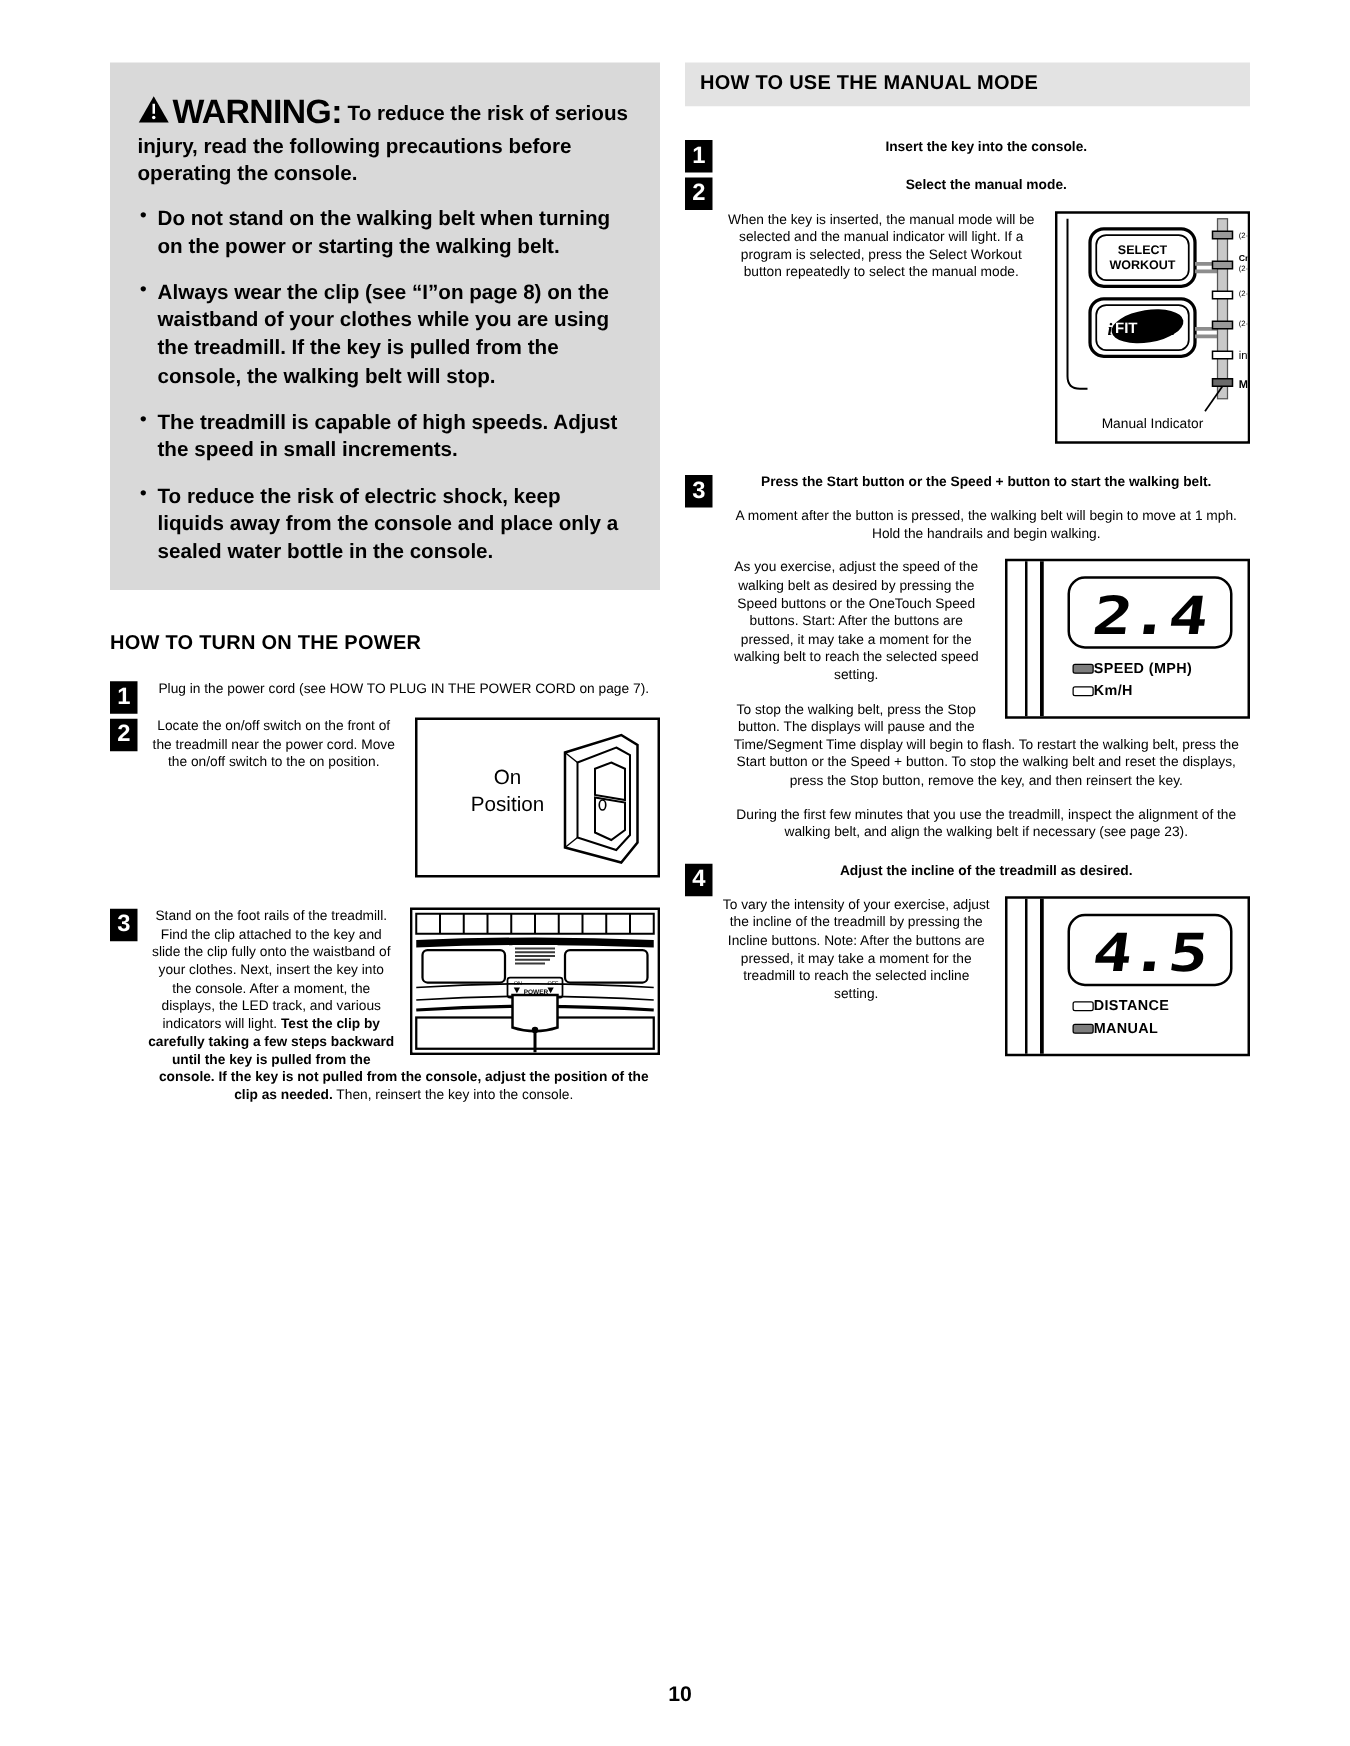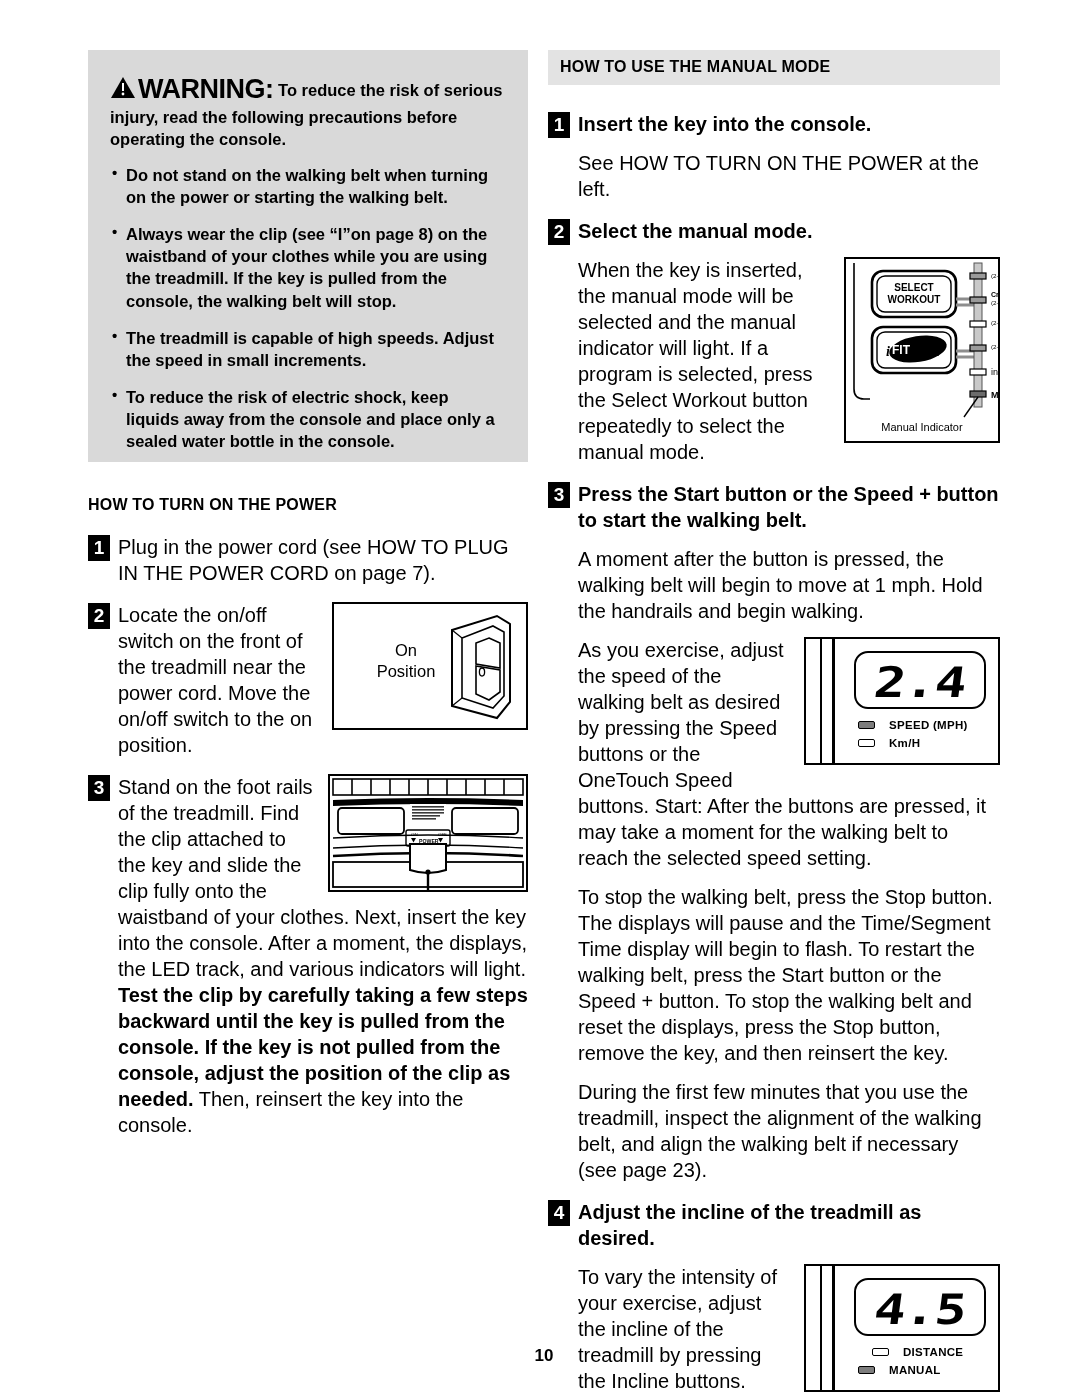--- a/index.html
+++ b/index.html
@@ -30,7 +30,7 @@
   
   .warning-box {
     background: #d9d9d9;
-    padding: 22px 22px 8px 22px;
+    padding: 22px 22px 18px 22px;
     width: 440px;
   }
   .warning-head {

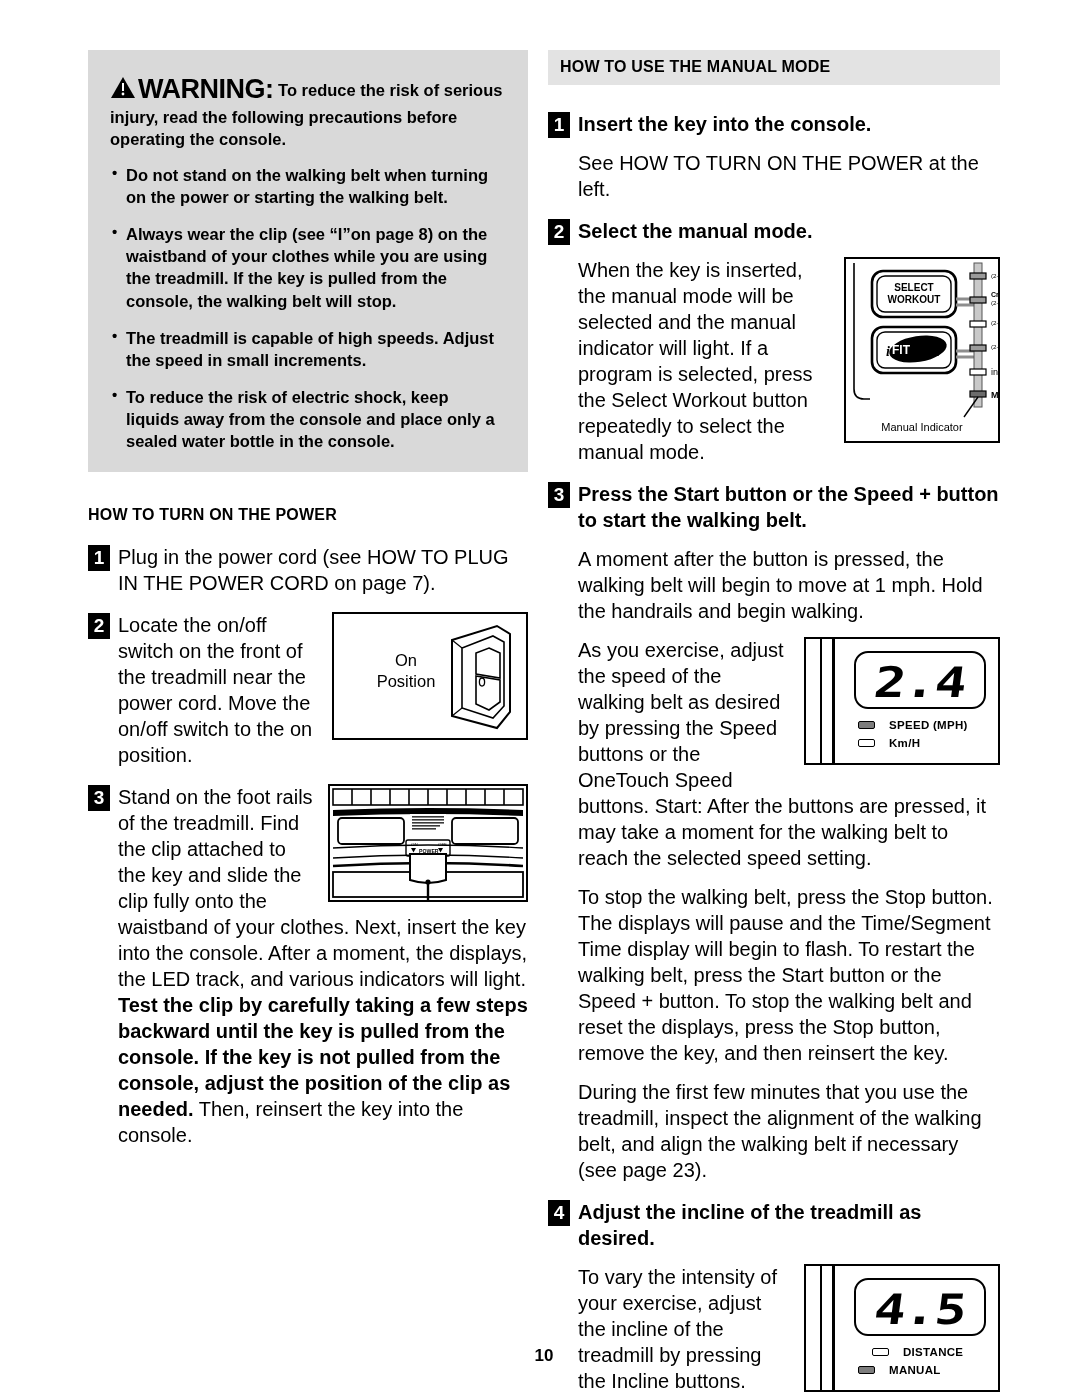--- a/index.html
+++ b/index.html
@@ -100,9 +100,10 @@
   }
   .step-body { padding-left: 30px; }
   .txt {
-    font-size: 20px;
+    font-size: 11px;
     line-height: 1.30;
     margin: 0 0 13px 0;
+    text-align: center;
   }
   .txt.b { font-weight: bold; }
   .txt:last-child { margin-bottom: 0; }

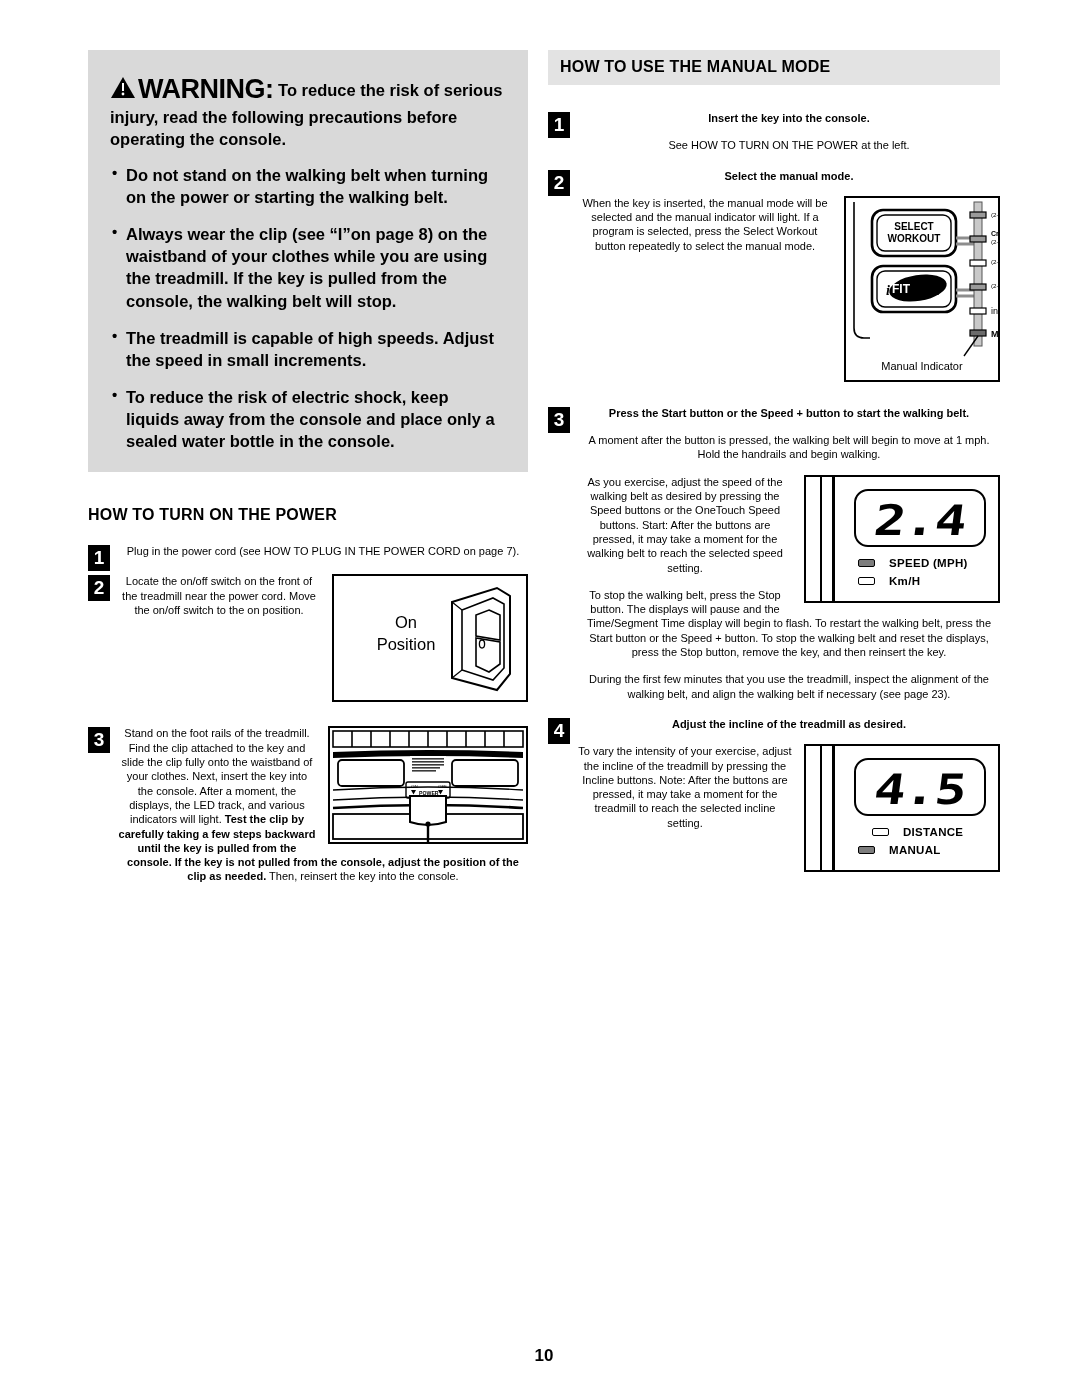--- a/index.html
+++ b/index.html
@@ -326,7 +326,6 @@
         <div class="num">1</div>
         <div class="step-body">
           <p class="txt b">Insert the key into the console.</p>
-          <p class="txt">See HOW TO TURN ON THE POWER at the left.</p>
         </div>
       </div>
 

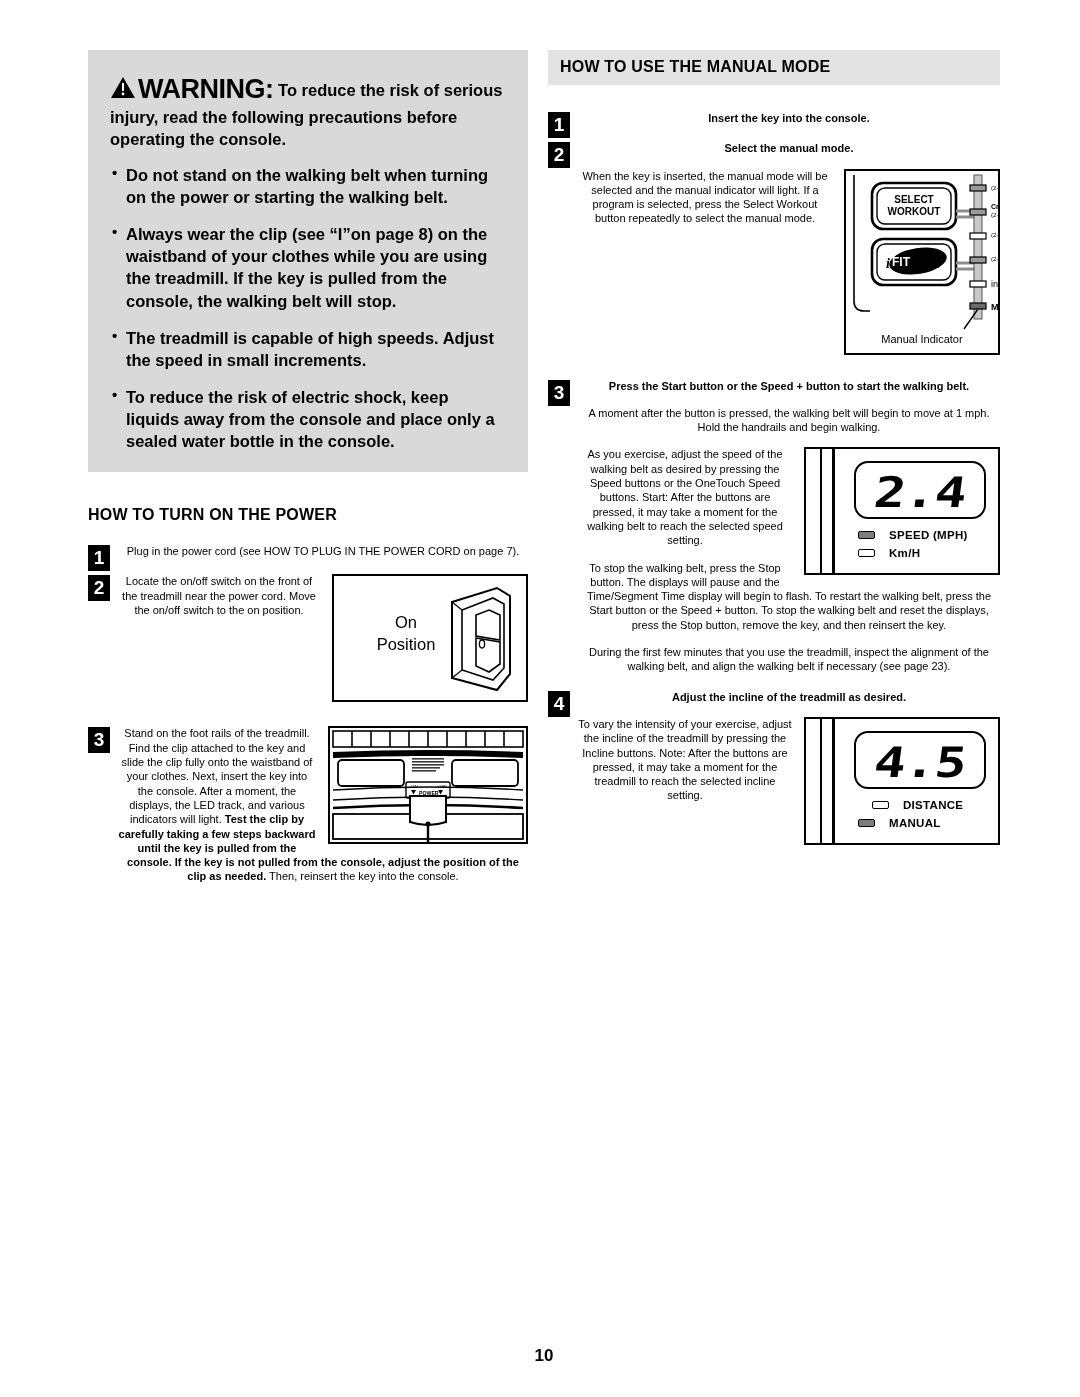--- a/index.html
+++ b/index.html
@@ -172,7 +172,7 @@
     position: absolute;
     display: flex;
     align-items: center;
-    gap: 14px;
+    gap: 0;
     font-size: 11.5px;
     font-weight: bold;
     letter-spacing: 0.3px;

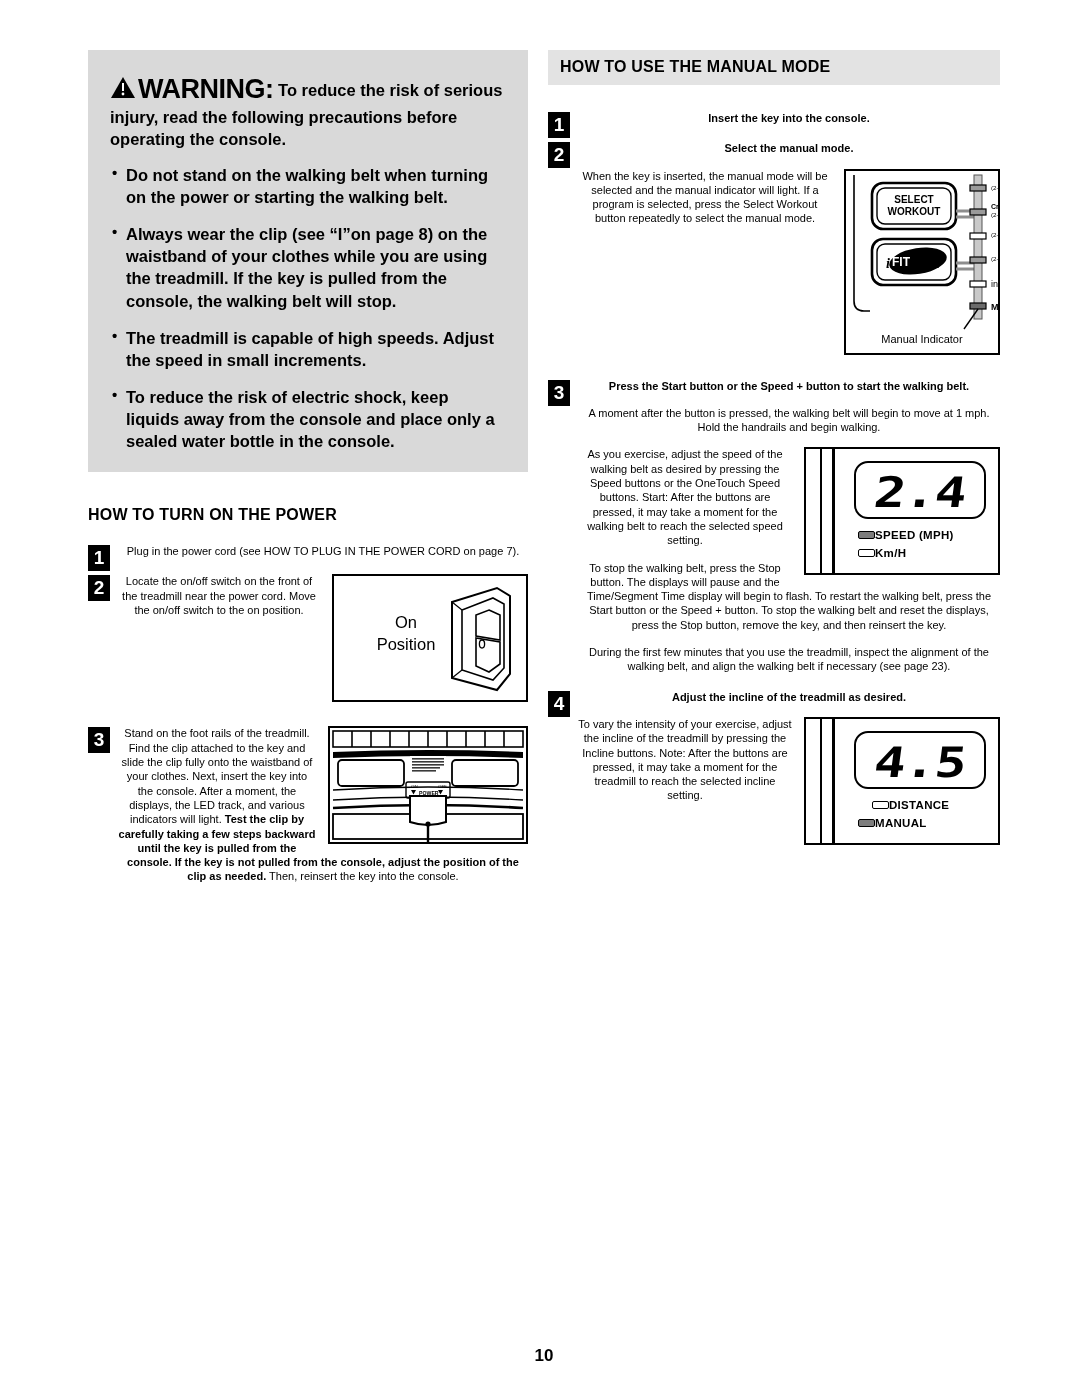--- a/index.html
+++ b/index.html
@@ -429,7 +429,7 @@
             <div class="seg-box" style="left:48px; top:12px; width:132px; height:58px;">
               <div class="seg-val" style="margin-top:5px;">4.5</div>
             </div>
-            <div class="lamp-row" style="left:66px; top:80px;">
+            <div class="lamp-row" style="left:52px; top:80px;">
               <span class="lamp"></span>
               <span>DISTANCE</span>
             </div>

